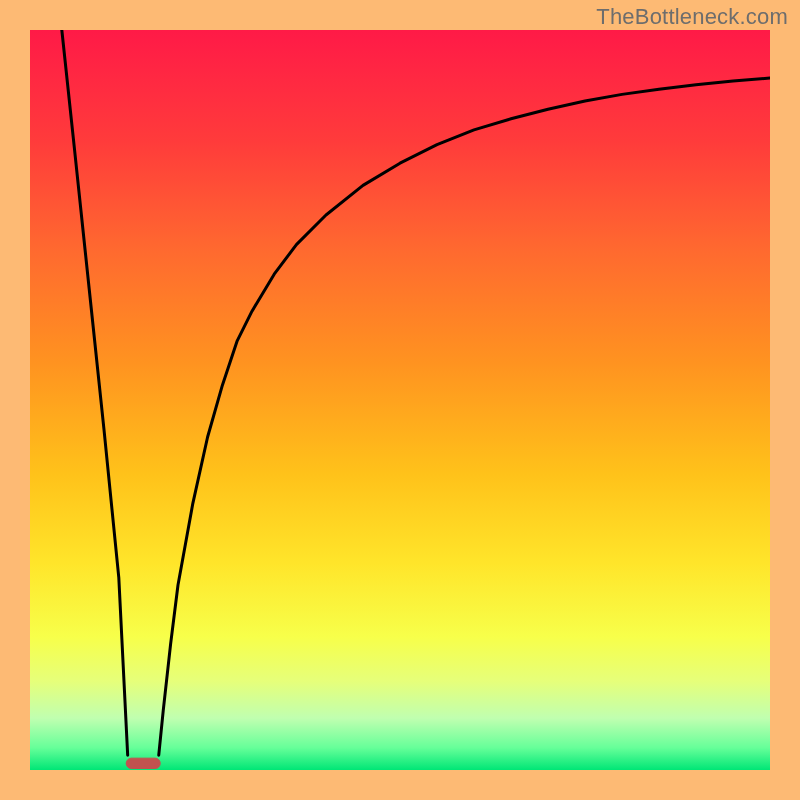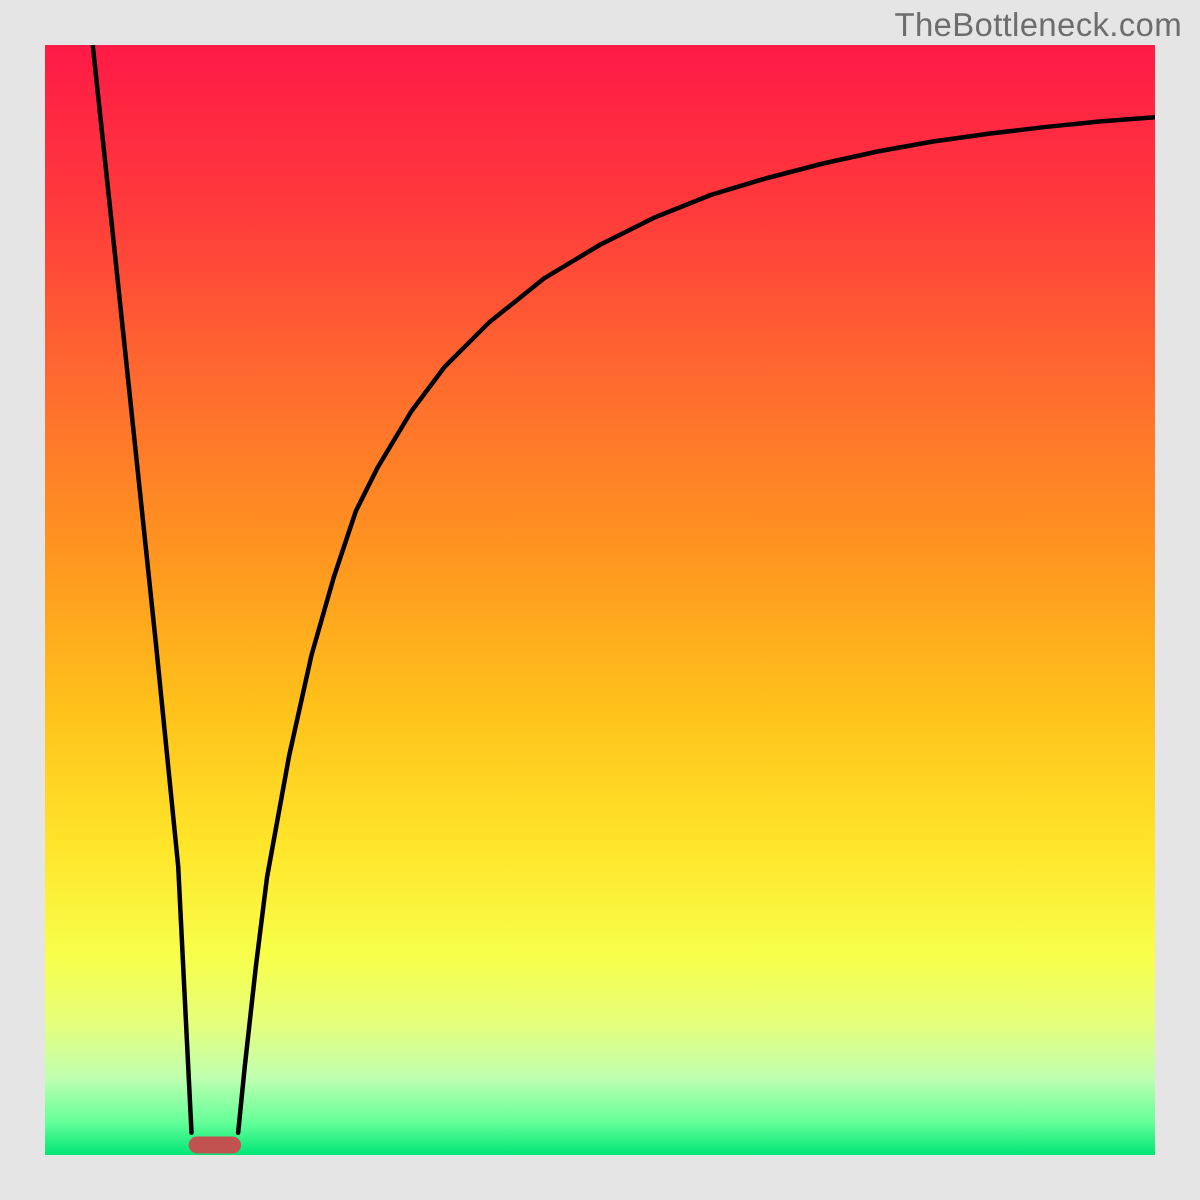--- a/index.html
+++ b/index.html
@@ -15,7 +15,7 @@
     position: relative;
     width: 800px;
     height: 800px;
-    background: #e5e5e5;
+    background: #fdba74;
   }
   .watermark {
     position: absolute;

